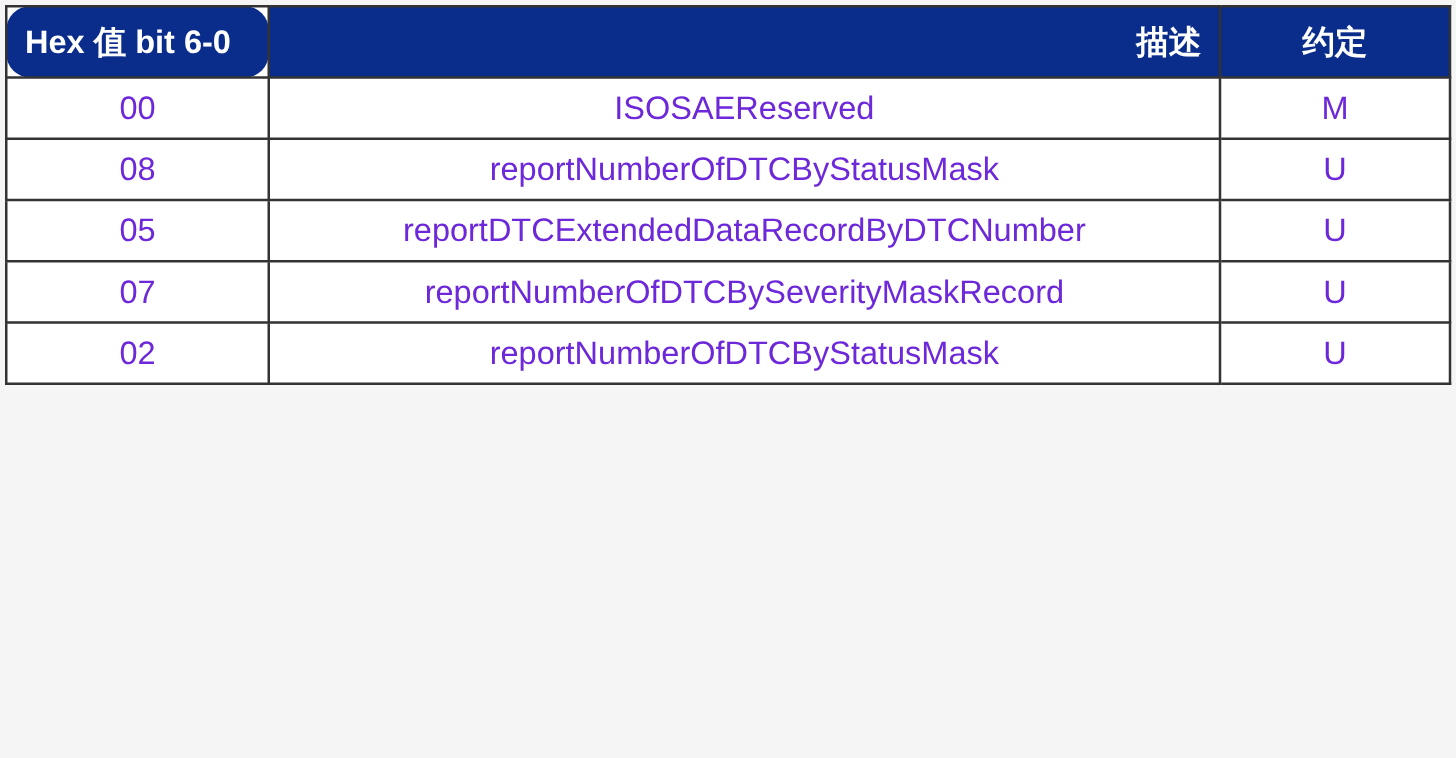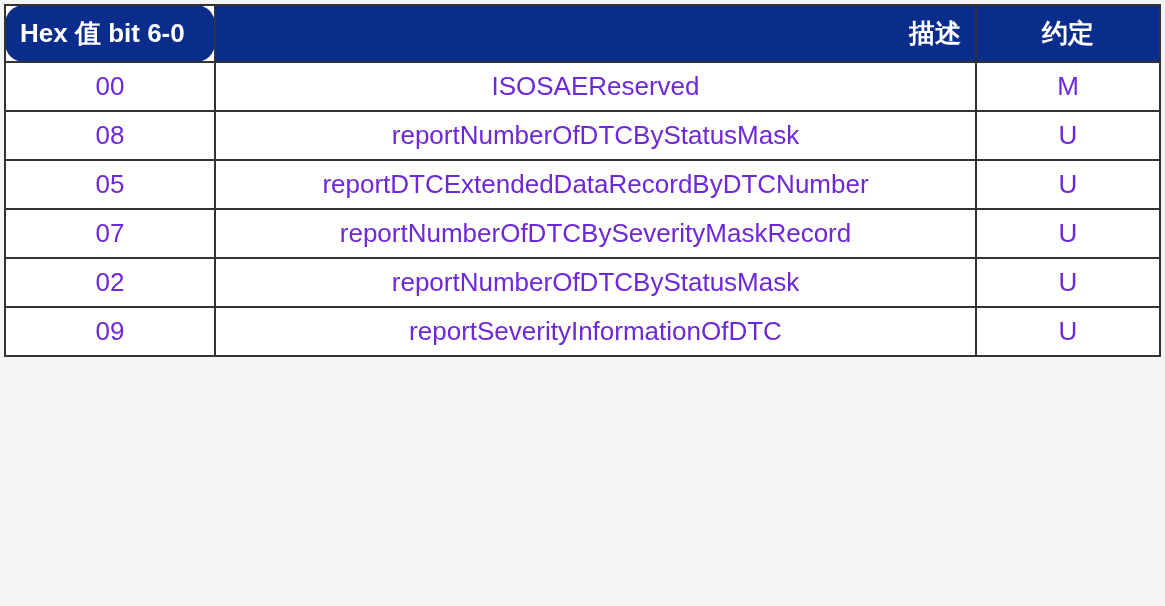--- a/index.html
+++ b/index.html
@@ -89,11 +89,6 @@
       <td class="col-desc">reportNumberOfDTCByStatusMask</td>
       <td class="col-conv">U</td>
     </tr>
-    <tr>
-      <td class="col-hex">09</td>
-      <td class="col-desc">reportSeverityInformationOfDTC</td>
-      <td class="col-conv">U</td>
-    </tr>
   </tbody>
 </table>
 

